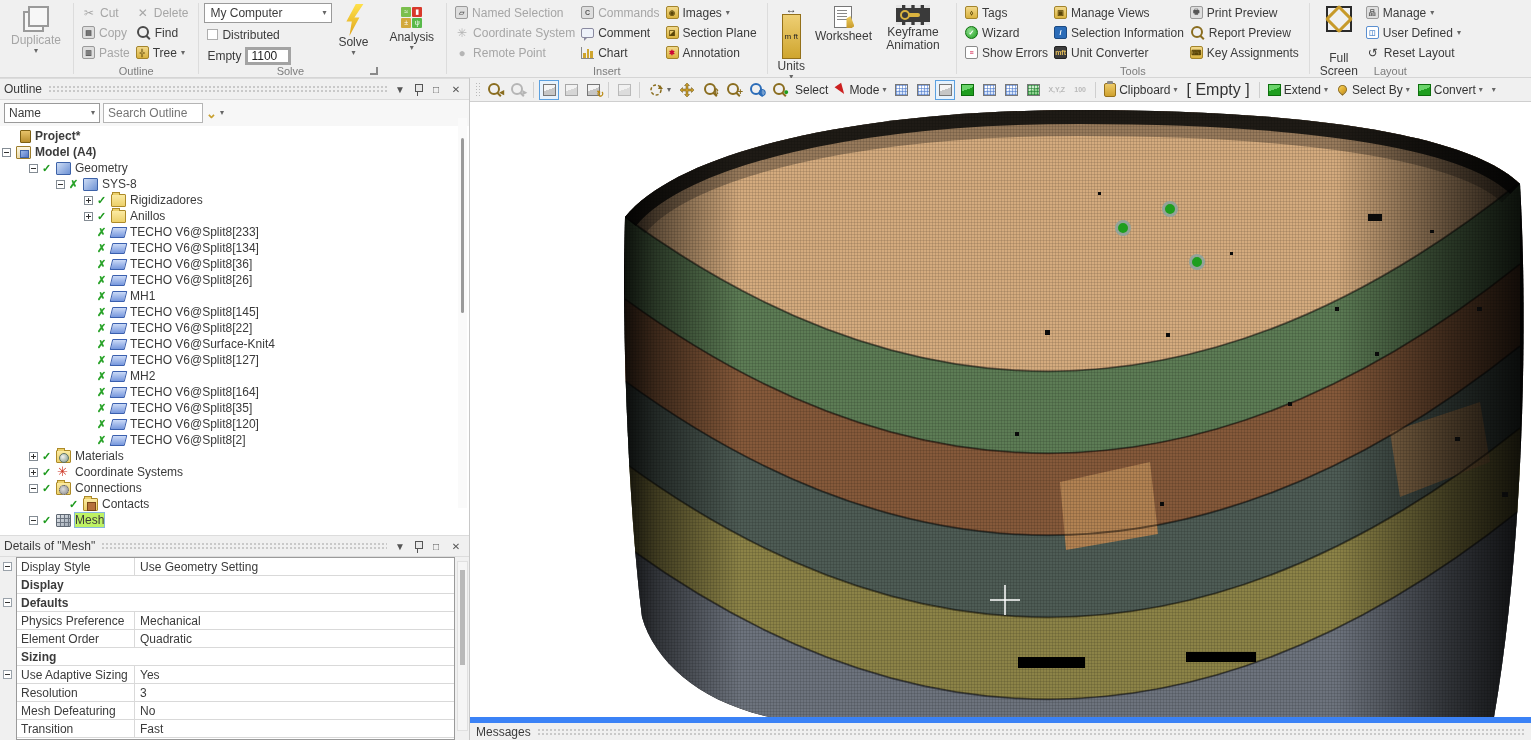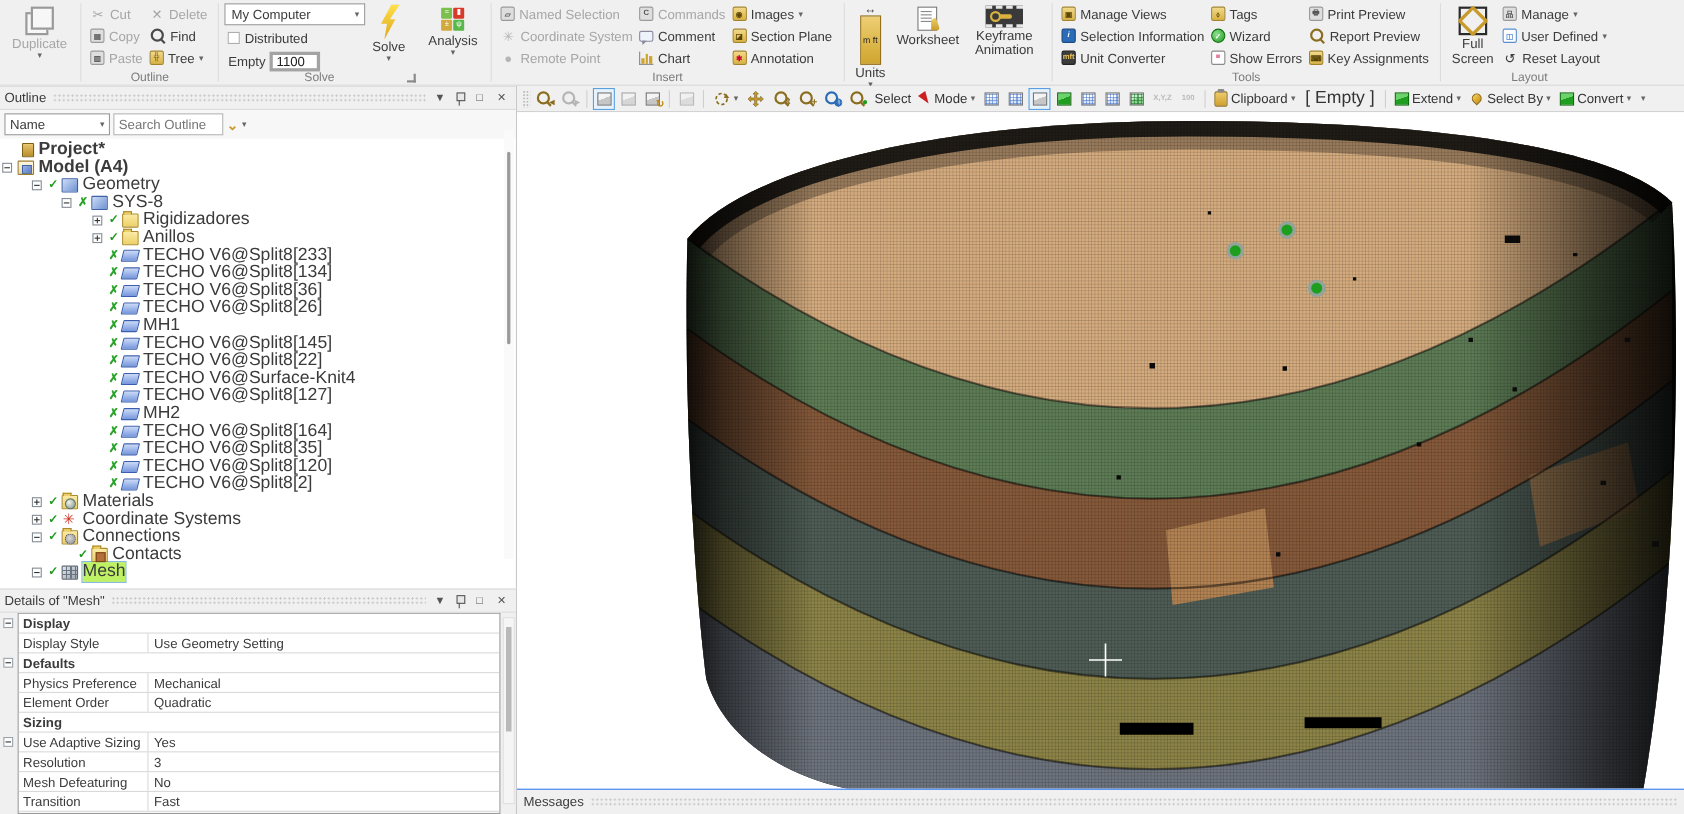--- a/index.html
+++ b/index.html
@@ -336,6 +336,20 @@
   <div class="rgroup">
     <div class="rcol">
       <div class="ritem">
+          <span class="bx bx-gold">⬨</span>
+          <span>Tags</span>
+        </div>
+      <div class="ritem">
+          <span class="bx bx-grncirc">✓</span>
+          <span>Wizard</span>
+        </div>
+      <div class="ritem">
+          <span class="bx bx-white" style="color:#c03;">≡</span>
+          <span>Show Errors</span>
+        </div>
+    </div>
+    <div class="rcol">
+      <div class="ritem">
           <span class="bx bx-gold">▣</span>
           <span>Manage Views</span>
         </div>
@@ -346,20 +360,6 @@
       <div class="ritem">
           <span class="bx bx-dark">mft</span>
           <span>Unit Converter</span>
-        </div>
-    </div>
-    <div class="rcol">
-      <div class="ritem">
-          <span class="bx bx-gold">⬨</span>
-          <span>Tags</span>
-        </div>
-      <div class="ritem">
-          <span class="bx bx-grncirc">✓</span>
-          <span>Wizard</span>
-        </div>
-      <div class="ritem">
-          <span class="bx bx-white" style="color:#c03;">≡</span>
-          <span>Show Errors</span>
         </div>
     </div>
     <div class="rcol">

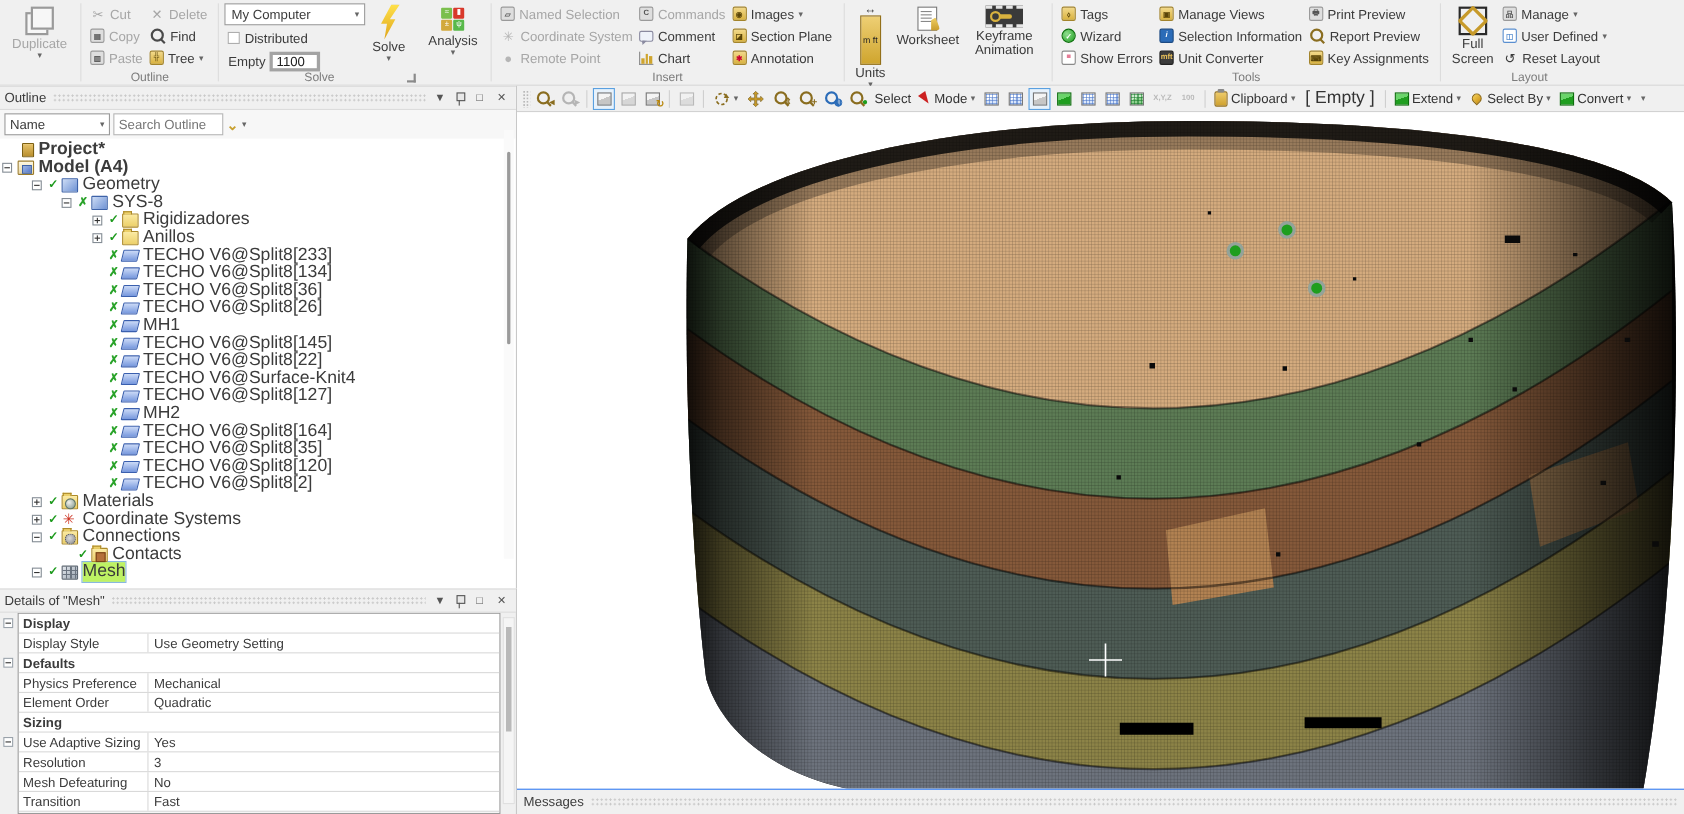--- a/index.html
+++ b/index.html
@@ -381,7 +381,7 @@
   <div class="rsep"></div>
 
   <div class="rgroup">
-    <div class="bigbtn wrap" style="width:48px;">
+    <div class="bigbtn wrap" style="width:48px;gap:18px;">
       <span class="fsic"></span>
       <span>Full Screen</span>
     </div>

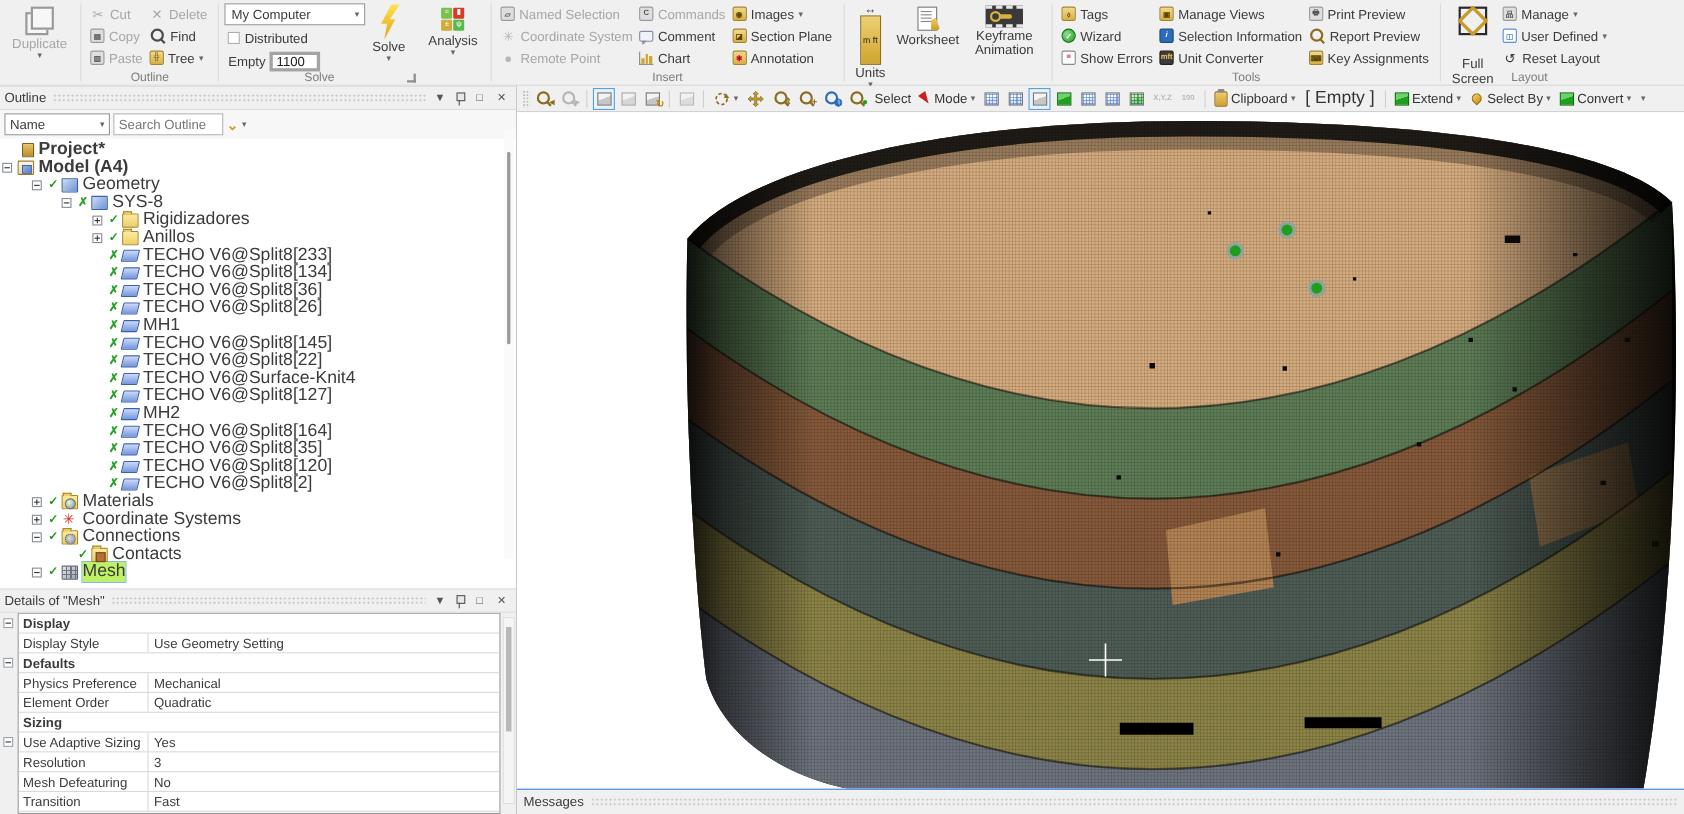--- a/index.html
+++ b/index.html
@@ -115,7 +115,7 @@
   .searchbox{width:100px;height:20px;border:1px solid #b5b5b5;background:#fff;font-size:12px;padding:0 4px;color:#444;font-family:"Liberation Sans",sans-serif;}
   .goldchev{color:#c8a030;font-weight:bold;font-size:13px;}
   .tree{height:409px;overflow:hidden;padding-top:2px;}
-  .trow{display:flex;align-items:center;height:16px;font-size:16px;white-space:nowrap;cursor:default;text-align:center;}
+  .trow{display:flex;align-items:center;height:16px;font-size:12px;white-space:nowrap;cursor:default;}
   .trow .exp{width:9px;height:9px;border:1px solid #848c94;background:#fff;position:relative;margin-right:4px;flex:none;visibility:hidden;}
   .trow.exp-plus .exp,.trow.exp-minus .exp{visibility:visible;}
   .trow .exp::before{content:"";position:absolute;left:1px;top:3px;width:5px;height:1px;background:#333;}

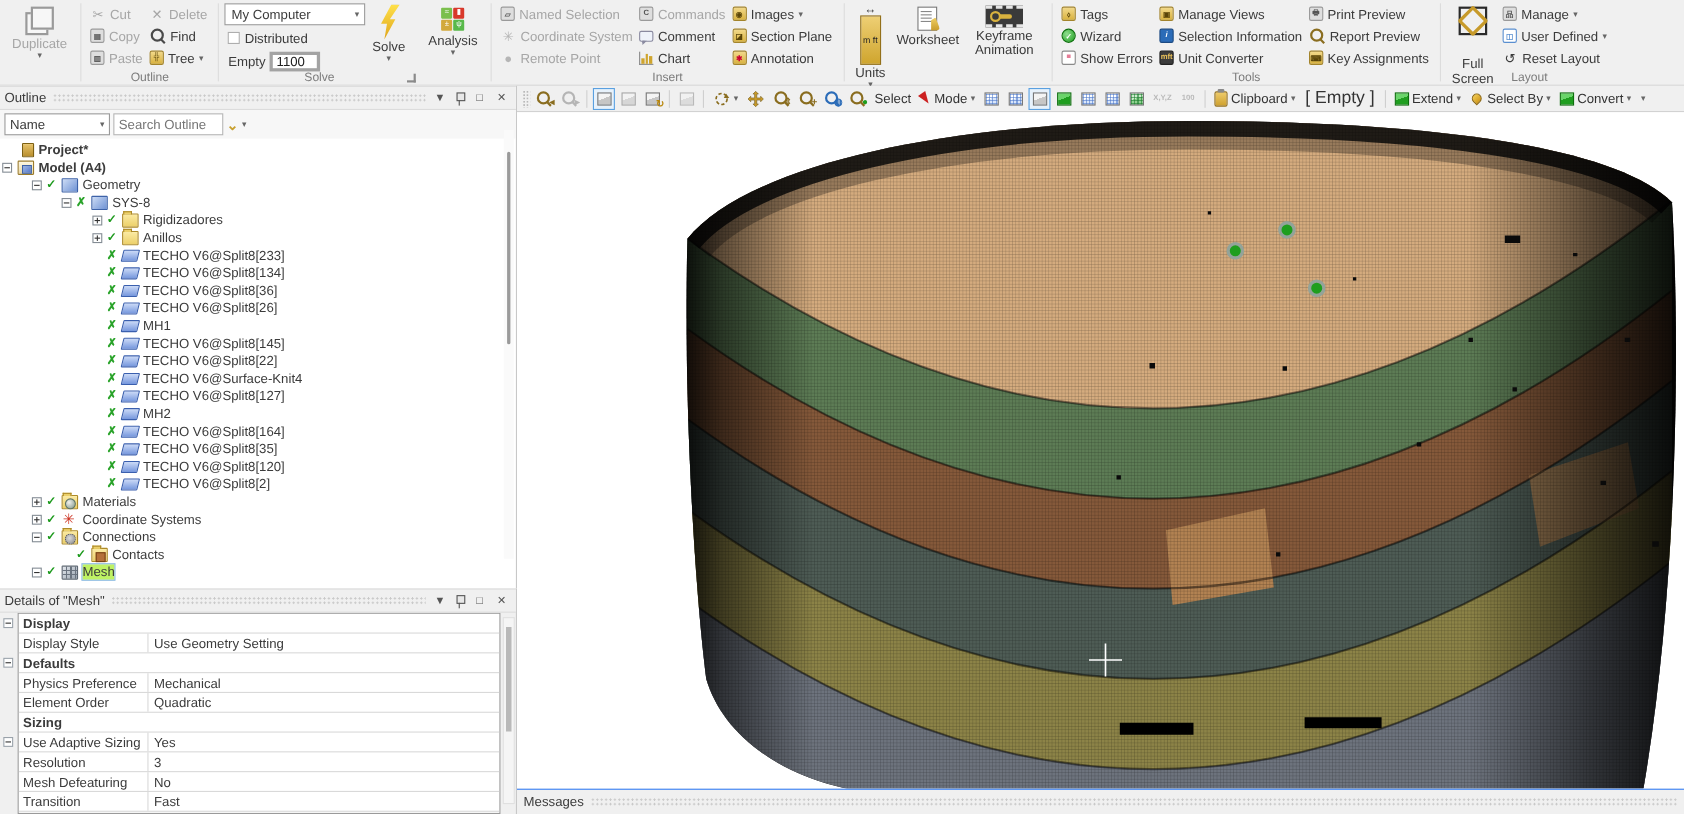--- a/index.html
+++ b/index.html
@@ -737,18 +737,18 @@
     </div>
     <div class="dtable">
 
+        <div class="drow">
+          <span class="dlabel">
+            <span>Display Style</span>
+          </span>
+          <span class="dvalue">Use Geometry Setting</span>
+        </div>
+
         <div class="drow hdr">
           <span class="dlabel">
             <span>Display</span>
           </span>
           <span class="dvalue"></span>
-        </div>
-
-        <div class="drow">
-          <span class="dlabel">
-            <span>Display Style</span>
-          </span>
-          <span class="dvalue">Use Geometry Setting</span>
         </div>
 
         <div class="drow hdr">

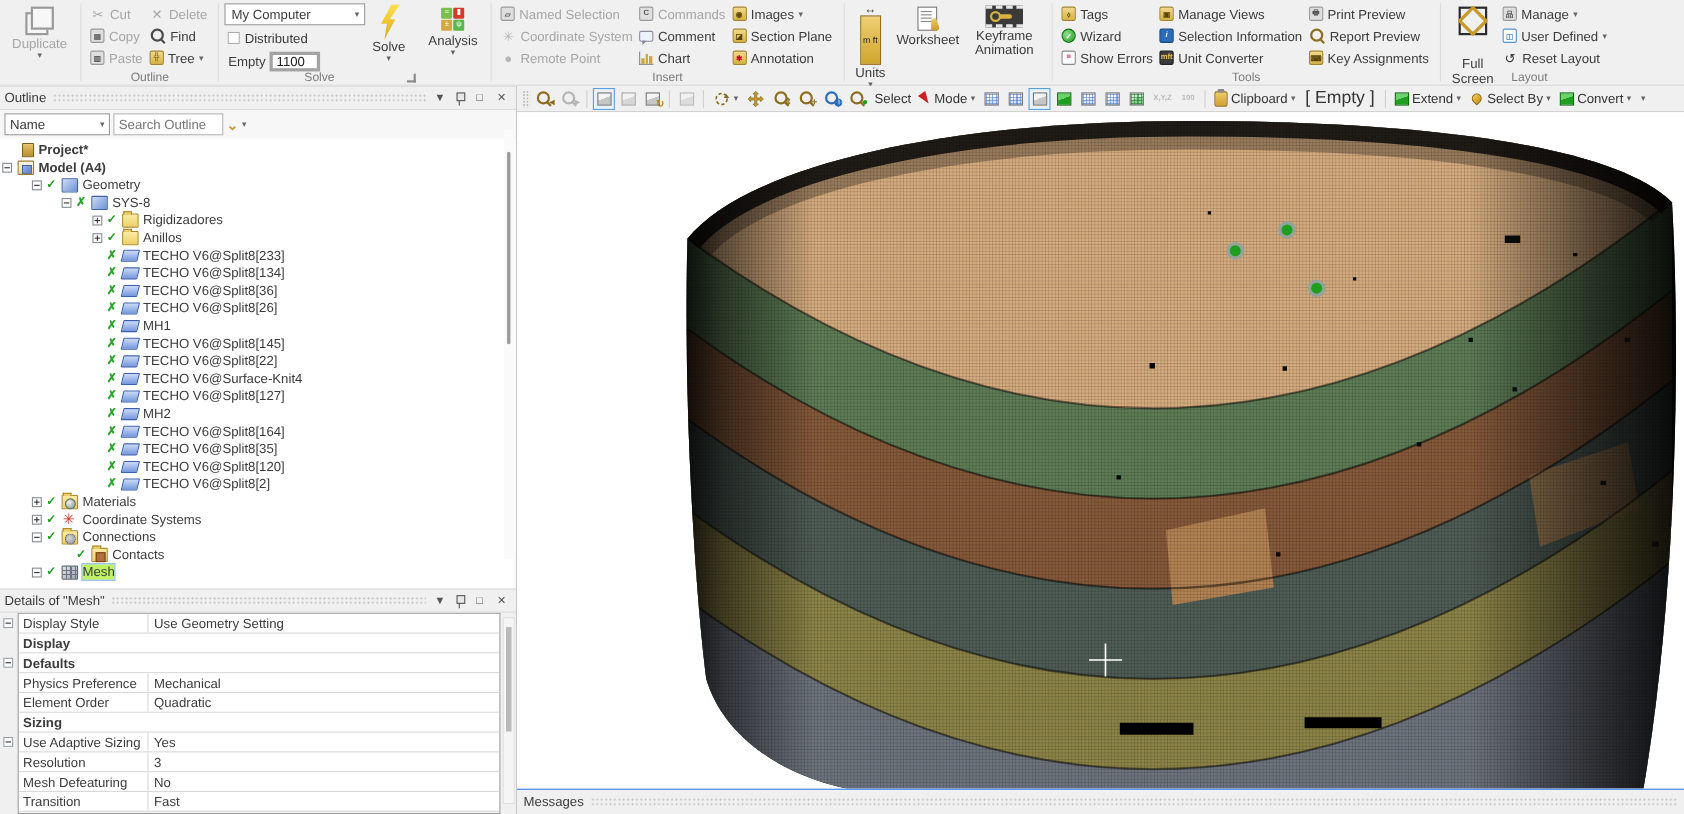--- a/index.html
+++ b/index.html
@@ -170,7 +170,7 @@
   .viewport svg{display:block;}
   
   .messages{position:absolute;left:470px;top:717px;width:1061px;height:23px;background:#f0f0f0;
-    border-top:1px solid #3b82f6;display:flex;align-items:center;gap:6px;padding:0 6px;font-size:12px;color:#3b3b3b;}
+    border-top:6px solid #3b82f6;display:flex;align-items:center;gap:6px;padding:0 6px;font-size:12px;color:#3b3b3b;}
   .messages .dots{flex:1;height:8px;background-image:radial-gradient(#c9c9c9 1px,transparent 1px);background-size:4px 4px;}
 </style>
 </head>

